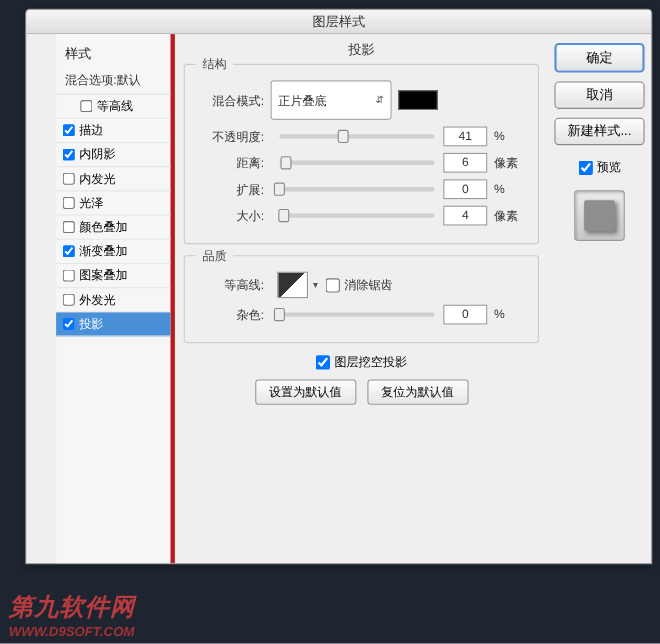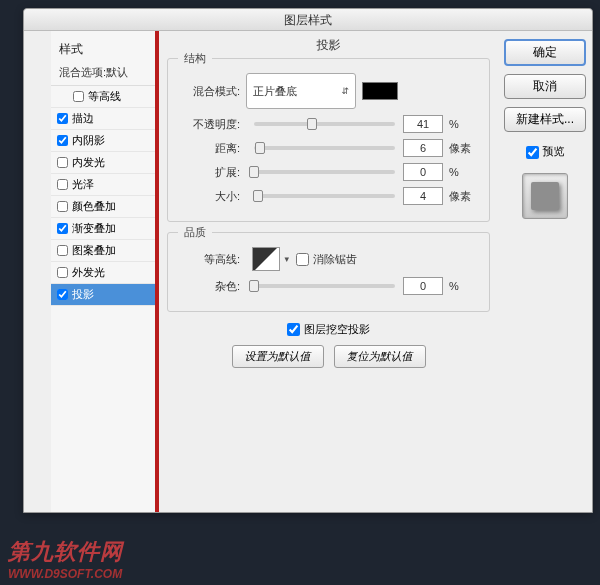--- a/index.html
+++ b/index.html
@@ -35,7 +35,7 @@
 .contour-swatch { width: 28px; height: 24px; border: 1px solid #999; background: linear-gradient(135deg,#333 0%,#333 49%,#fff 51%,#fff 100%); margin: 0 6px; position: relative; }
 .contour-arrow { position: absolute; right: -10px; top: 6px; font-size: 9px; color: #555; }
 .btn-row { display: flex; gap: 10px; justify-content: center; margin-top: 6px; }
-.btn { border: 1px solid #999; border-radius: 3px; background: linear-gradient(#fdfdfd,#e6e6e6); font-size: 11px; padding: 3px 12px; cursor: pointer; font-style: italic; }
+.btn { border: 1px solid #999; border-radius: 3px; background: linear-gradient(#fdfdfd,#e6e6e6); font-size: 11px; padding: 3px 12px; cursor: pointer; }
 .right-panel { width: 94px; padding: 8px 6px; display: flex; flex-direction: column; align-items: center; gap: 8px; }
 .rbtn { width: 82px; border: 1px solid #888; border-radius: 4px; background: linear-gradient(#fdfdfd,#e3e3e3); font-size: 12px; padding: 3px 0; cursor: pointer; text-align: center; }
 .rbtn.primary { border: 2px solid #5a8fd6; }

